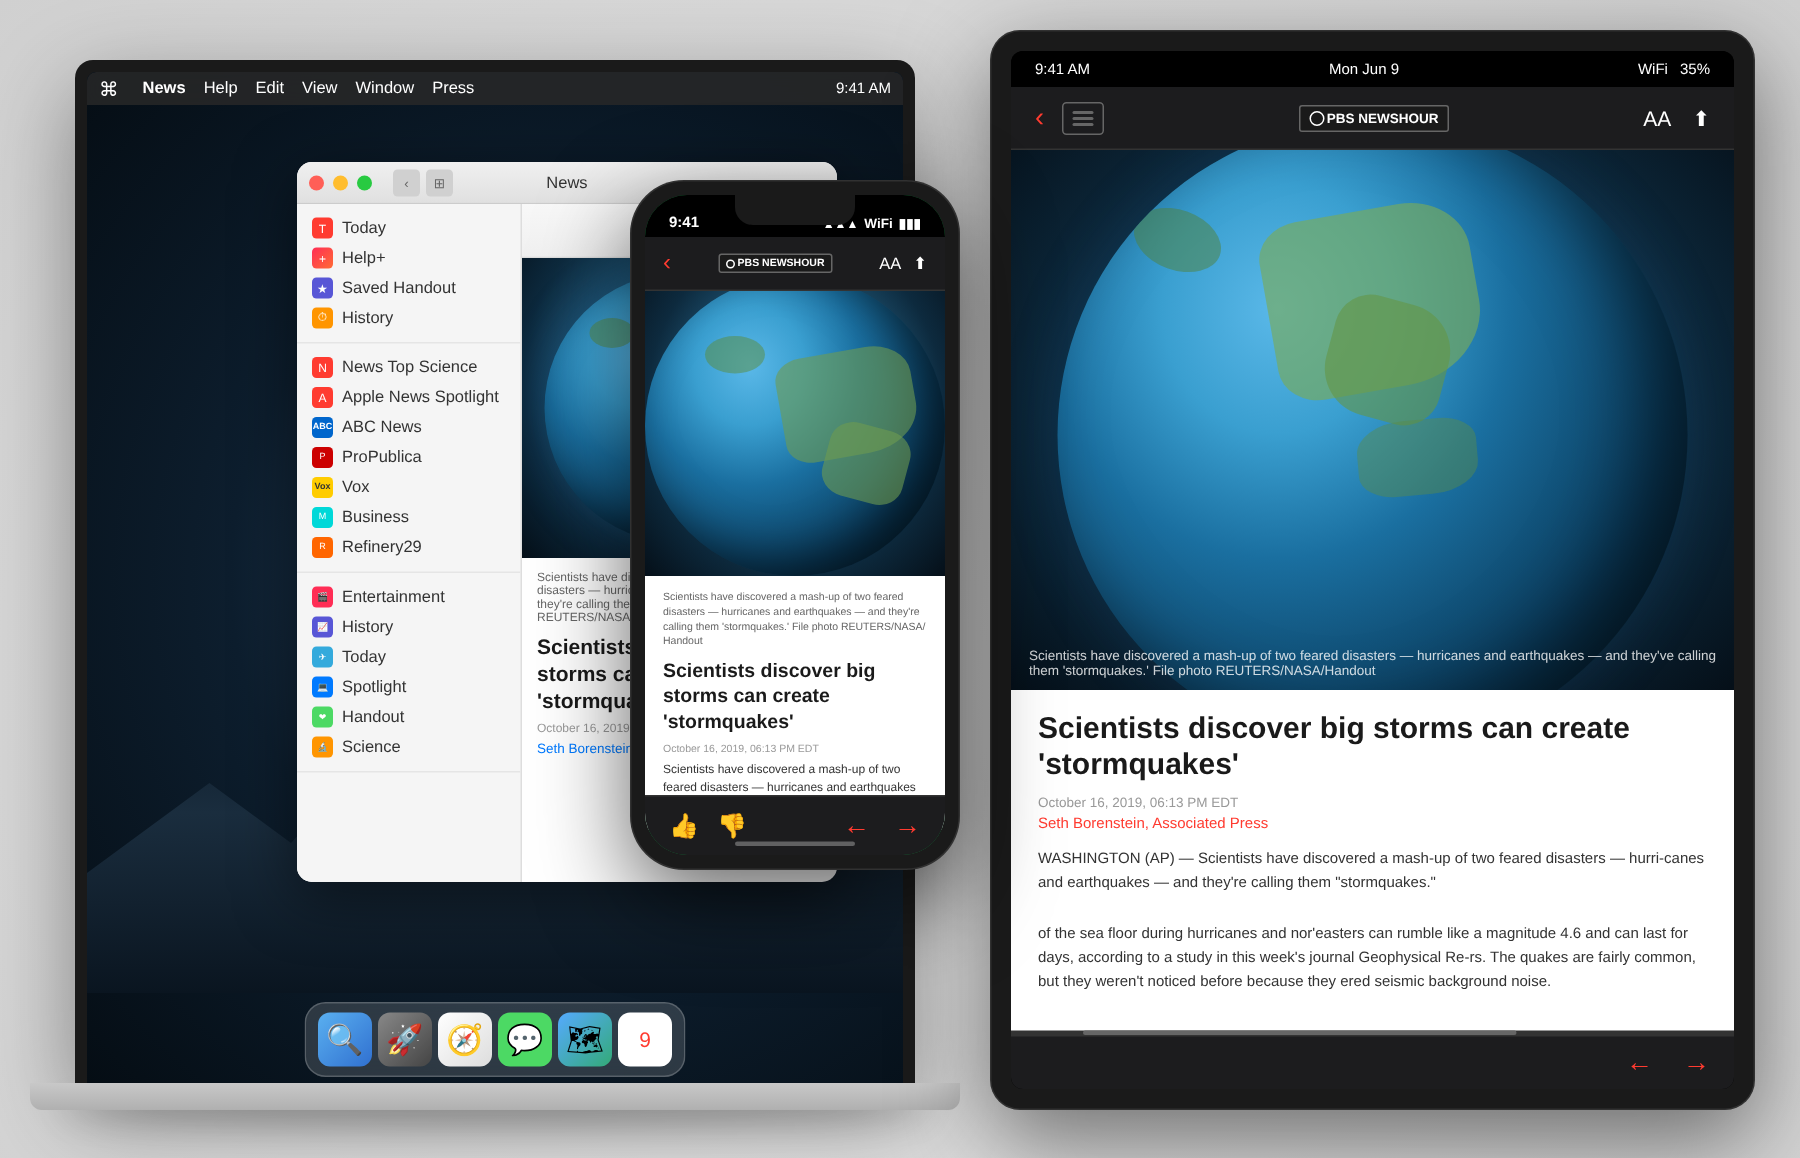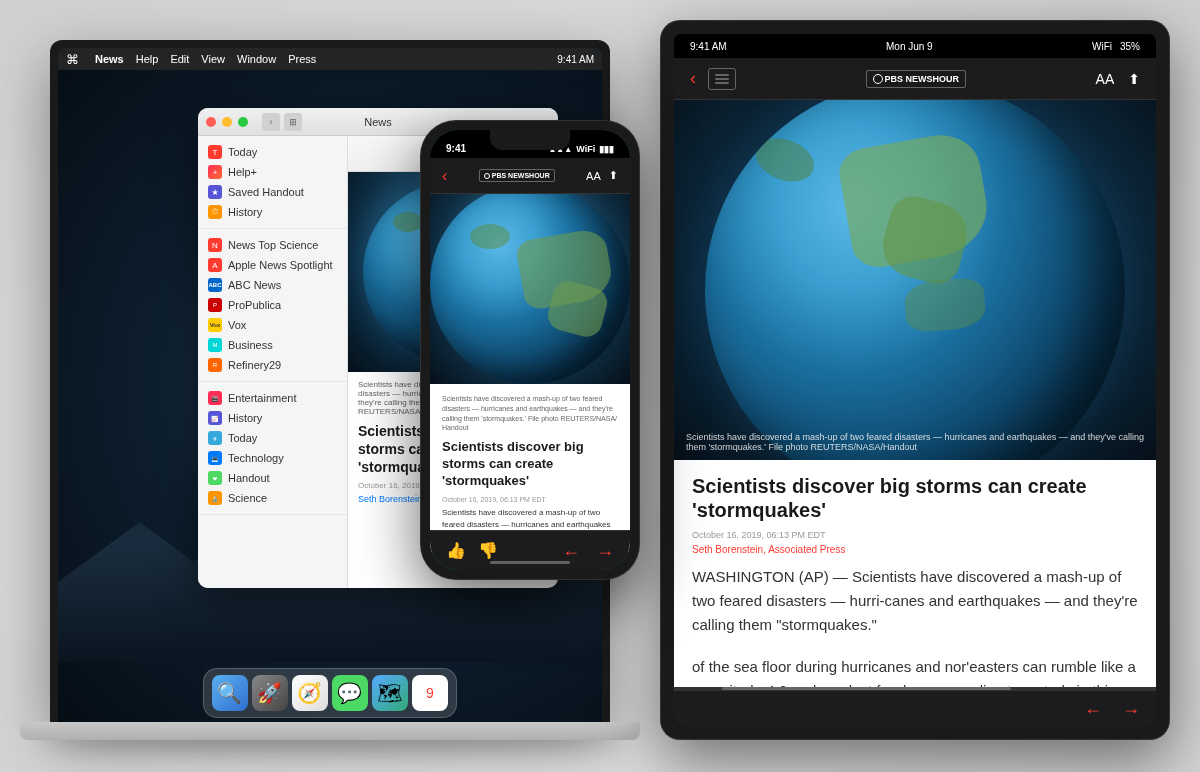--- a/index.html
+++ b/index.html
@@ -892,7 +892,7 @@
                 </div>
                 <div class="sidebar-item">
                   <div class="sidebar-icon si-technology">💻</div>
-                  <span>Technology</span>
+                  <span>Spotlight</span>
                 </div>
                 <div class="sidebar-item">
                   <div class="sidebar-icon si-health">❤</div>

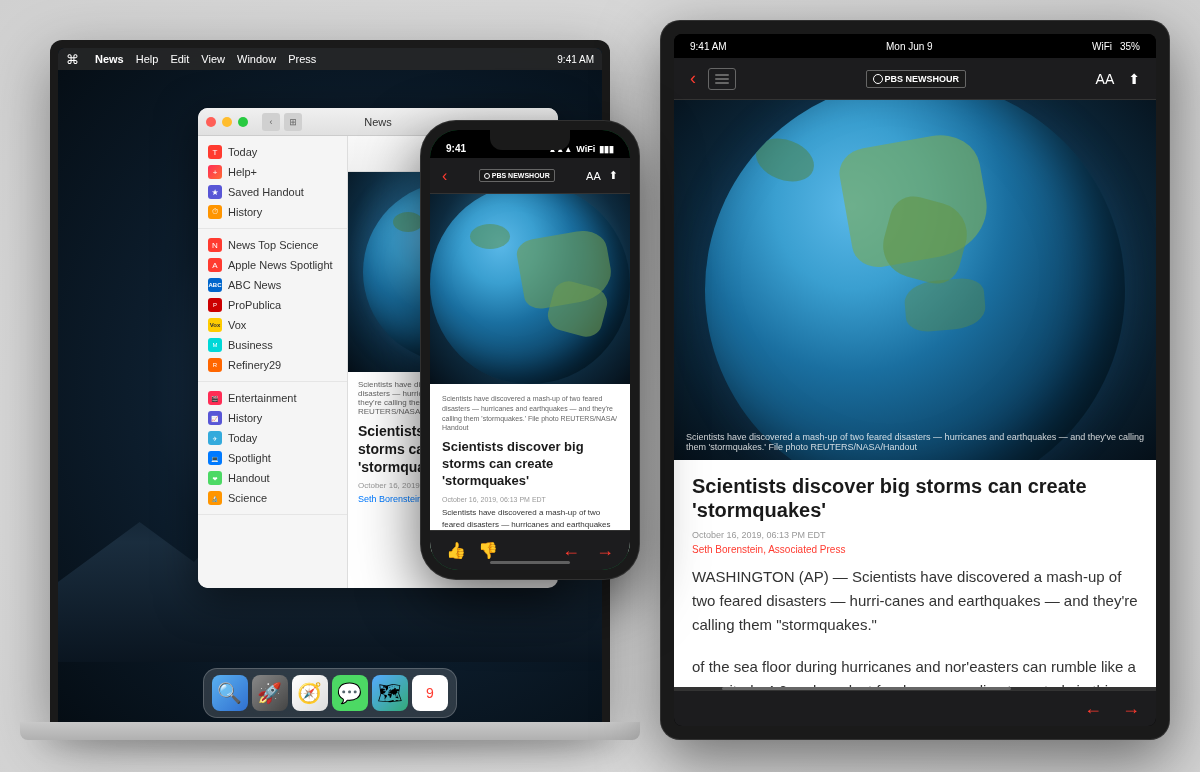--- a/index.html
+++ b/index.html
@@ -728,7 +728,7 @@
     }
 
     .ipad-body-text {
-      font-size: 15px;
+      font-size: 10px;
       color: #333;
       line-height: 1.6;
     }

